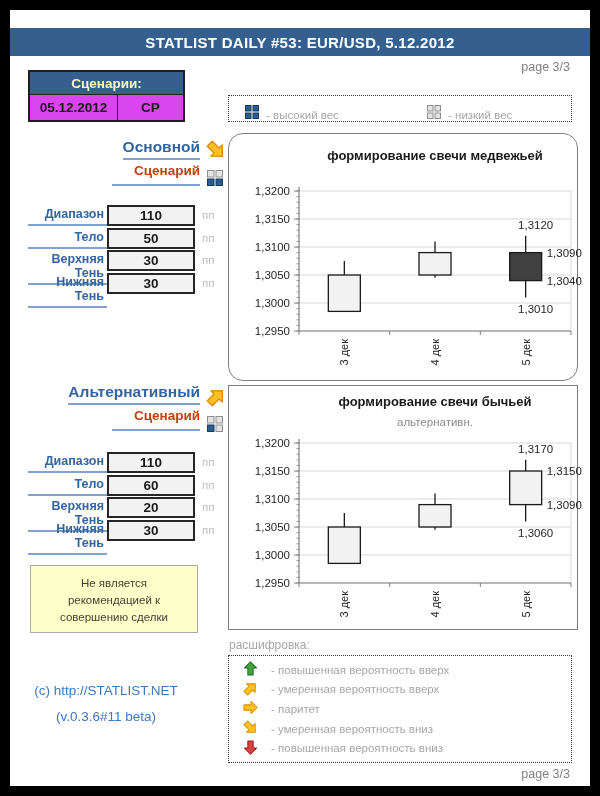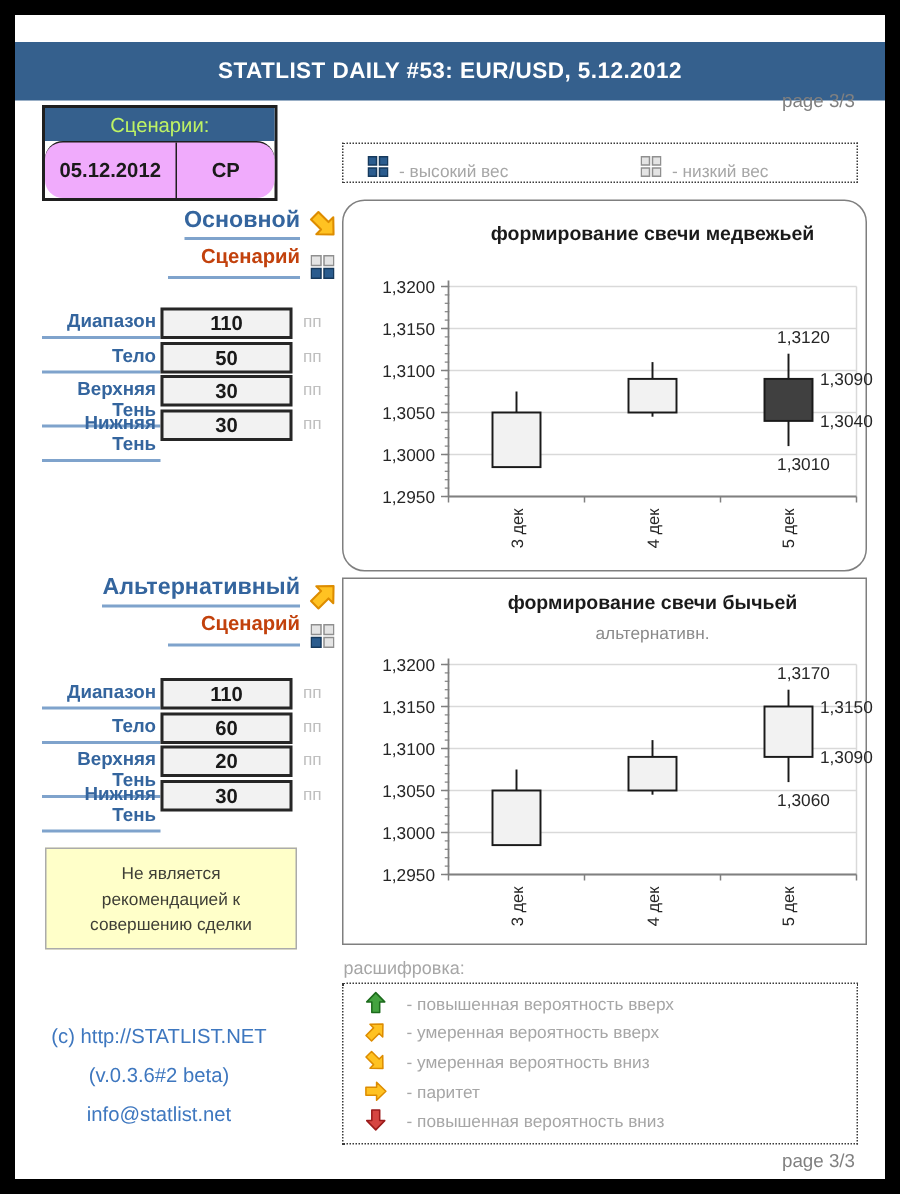--- a/index.html
+++ b/index.html
@@ -7,7 +7,7 @@
   body { background: #000; font-family: "Liberation Sans", sans-serif; position: relative; }
   .page { position: absolute; left: 10px; top: 10px; width: 580px; height: 776px; background: #fff; }
 
-  .header-bar { position: absolute; left: 0; top: 18px; width: 580px; height: 39px;
+  .header-bar { position: absolute; left: 0; top: 18px; width: 580px; height: 28px;
     background: #35608D; color: #fff; font-weight: bold; font-size: 15px;
     display: flex; align-items: center; justify-content: center; letter-spacing: .3px; }
 

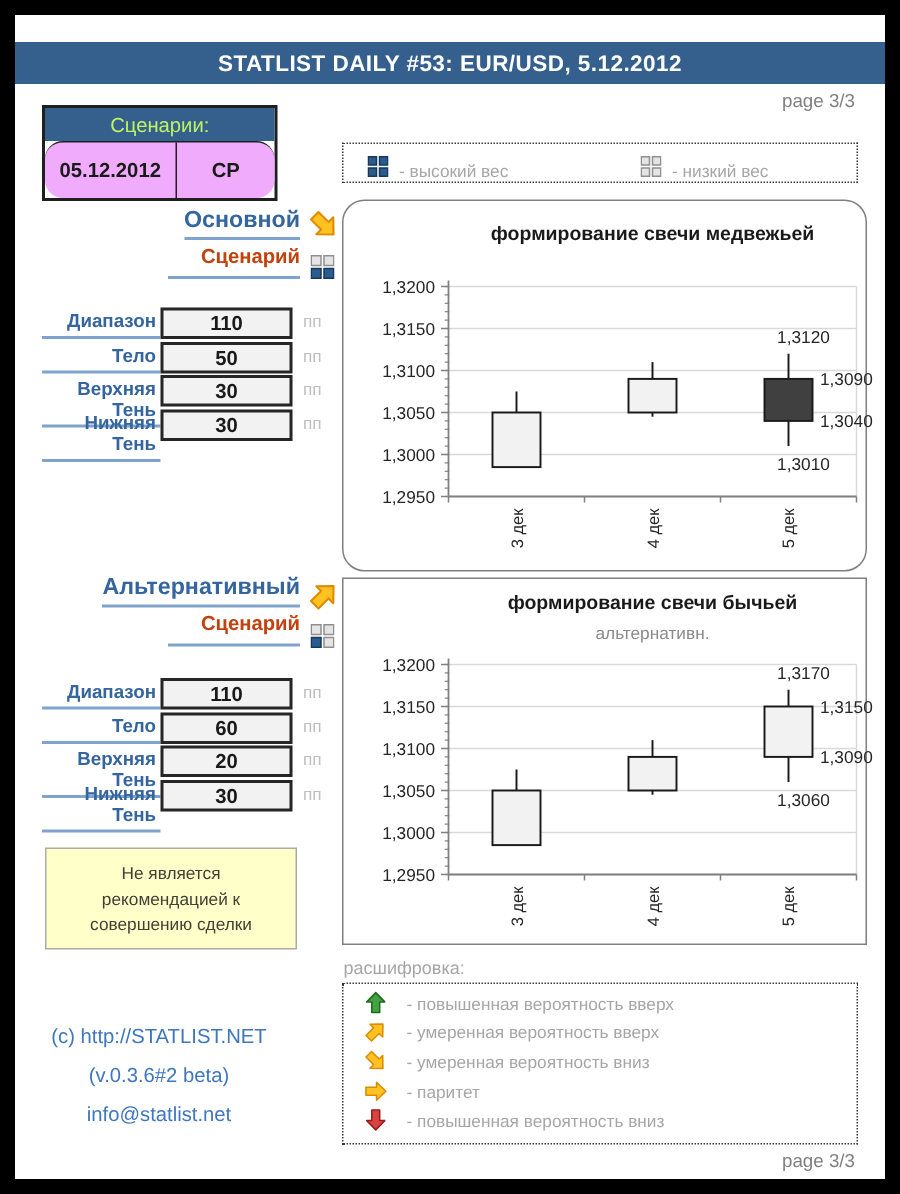--- a/index.html
+++ b/index.html
@@ -17,7 +17,7 @@
 
   
   .scenarios { position: absolute; left: 18px; top: 60px; width: 157px; border: 2px solid #1f1f1f; }
-  .scenarios .hdr { background: #35608D; color: #bef264; font-weight: normal; font-size: 13.5px;
+  .scenarios .hdr { background: #35608D; color: #fef9c3; font-weight: bold; font-size: 13.5px;
     height: 22px; display: flex; align-items: center; justify-content: center; }
   .scenarios .row { display: flex; height: 38px; background: #f0abfc; border-top: 1px solid #1f1f1f; border-radius: 12px; }
   .scenarios .cell { display: flex; align-items: center; justify-content: center;

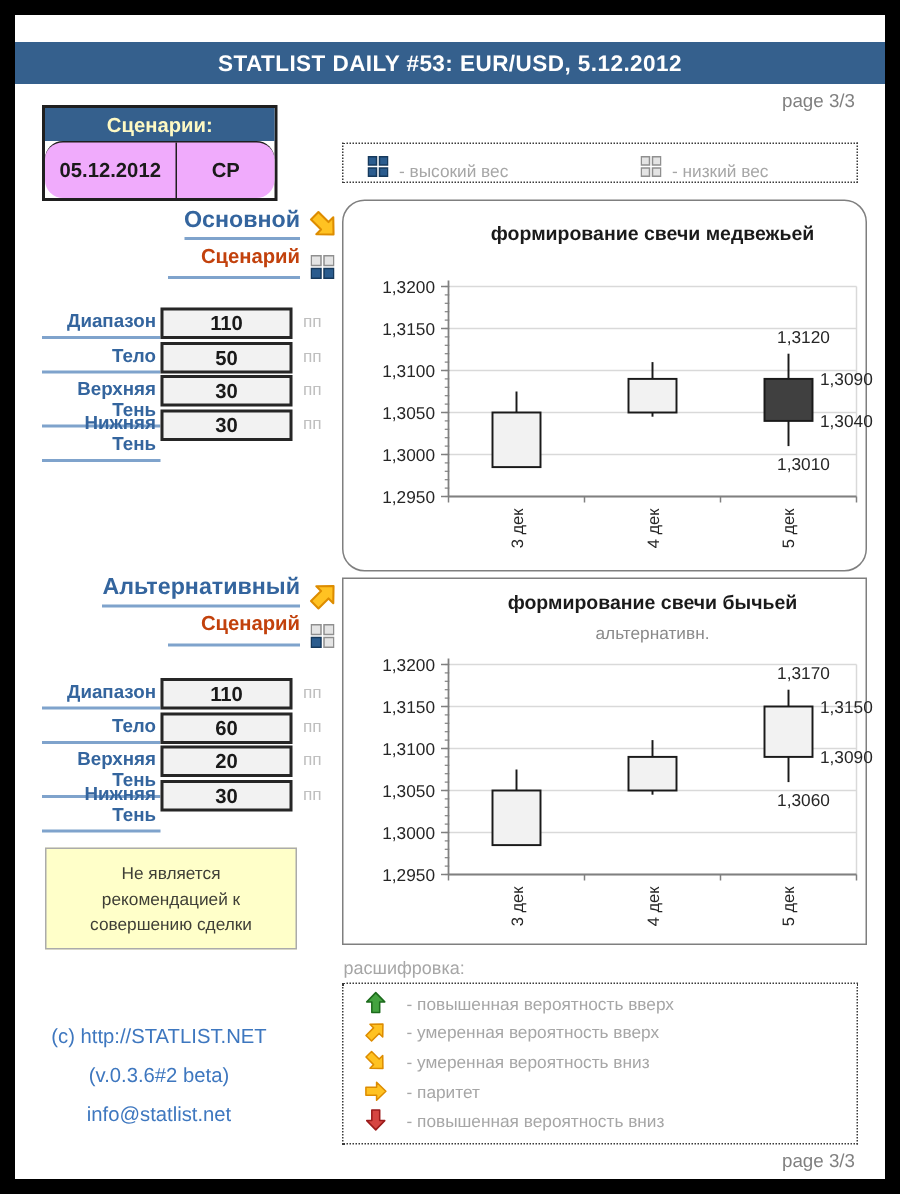--- a/index.html
+++ b/index.html
@@ -19,7 +19,7 @@
   .scenarios { position: absolute; left: 18px; top: 60px; width: 157px; border: 2px solid #1f1f1f; }
   .scenarios .hdr { background: #35608D; color: #fef9c3; font-weight: bold; font-size: 13.5px;
     height: 22px; display: flex; align-items: center; justify-content: center; }
-  .scenarios .row { display: flex; height: 38px; background: #f0abfc; border-top: 1px solid #1f1f1f; border-radius: 12px; }
+  .scenarios .row { display: flex; height: 26px; background: #d946ef; border-top: 1px solid #1f1f1f; }
   .scenarios .cell { display: flex; align-items: center; justify-content: center;
     font-weight: bold; font-size: 13.5px; color: #1a1a1a; }
   .scenarios .cell.date { width: 88px; border-right: 1px solid #1f1f1f; }

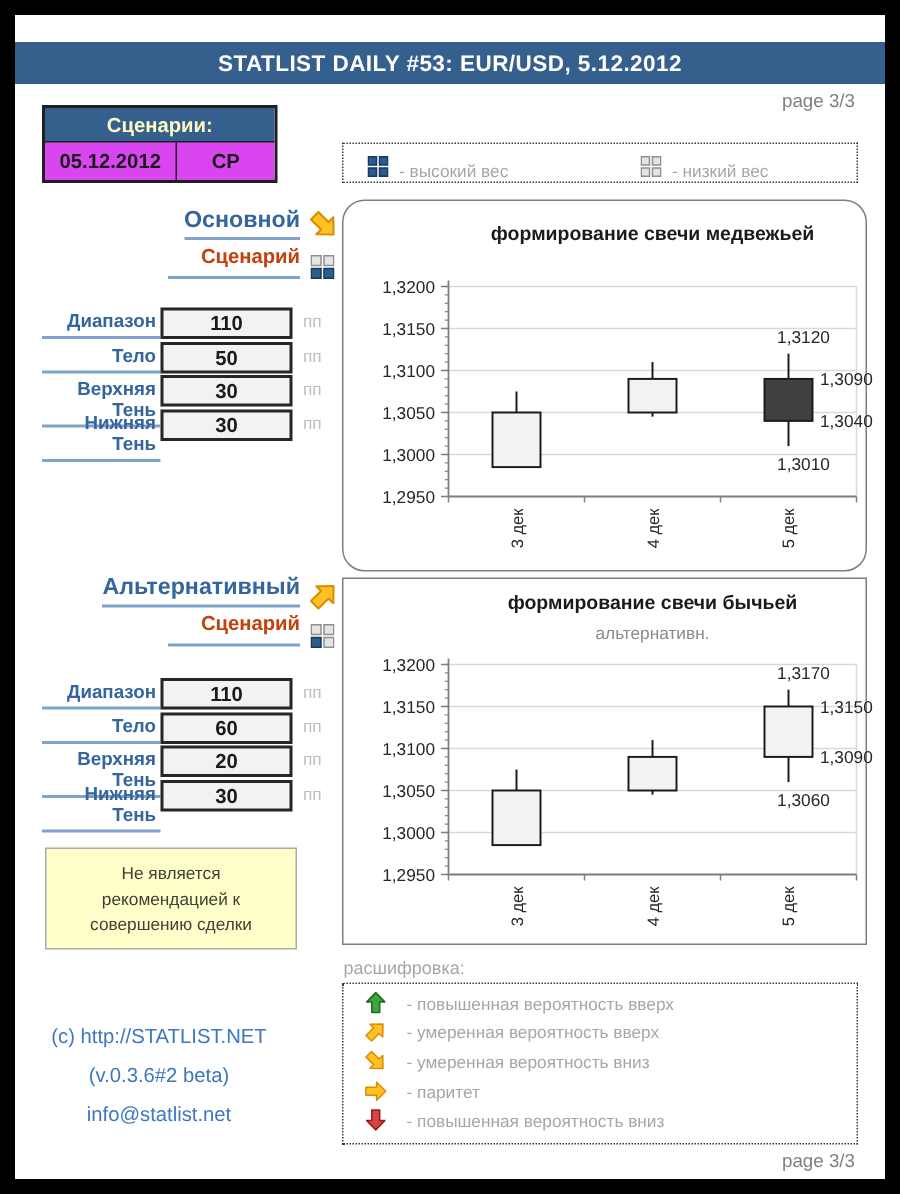--- a/index.html
+++ b/index.html
@@ -340,7 +340,7 @@
 
   <div class="footer">
     <div><a href="#">(c) http://STATLIST.NET</a></div>
-    <div><span>(v.0.3.6#2 beta)</span></div>
+    <div><span>(v.0.3.6#11 beta)</span></div>
     <div><a href="#">info@statlist.net</a></div>
   </div>
 

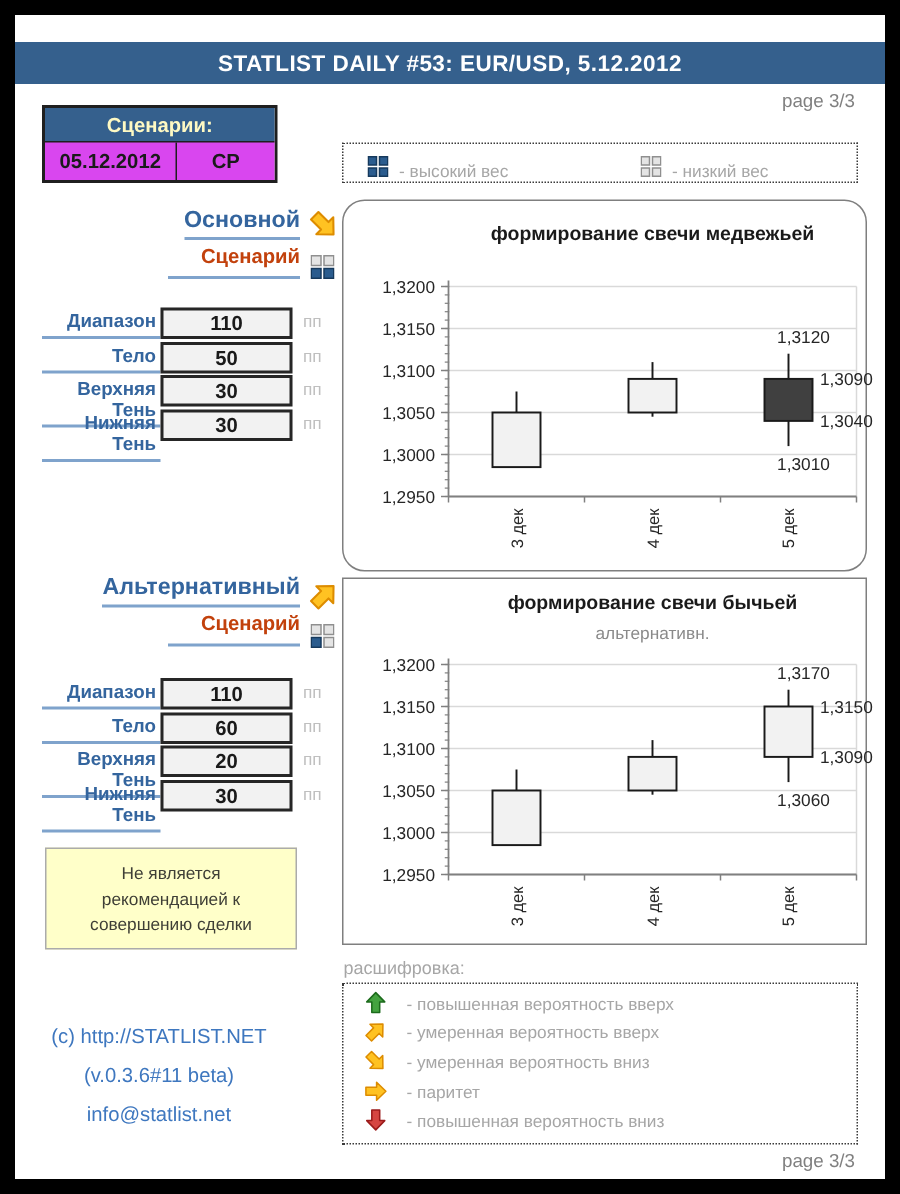--- a/index.html
+++ b/index.html
@@ -360,18 +360,18 @@
       </div>
       <div class="decode-item">
         <span><svg width="15" height="15" viewBox="0 0 16 16" style="overflow:visible">
+            <polygon points="1,5.2 8.6,5.2 8.6,1.6 15.2,8 8.6,14.4 8.6,10.8 1,10.8" fill="#FFC222" stroke="#DD8C00" stroke-width="1.1" stroke-linejoin="round" transform="rotate(0 8 8)"></polygon>
+          </svg></span>
+        <span>- паритет</span>
+      </div>
+      <div class="decode-item">
+        <span><svg width="15" height="15" viewBox="0 0 16 16" style="overflow:visible">
             <polygon points="1,5.2 8.6,5.2 8.6,1.6 15.2,8 8.6,14.4 8.6,10.8 1,10.8" fill="#FFC222" stroke="#DD8C00" stroke-width="1.1" stroke-linejoin="round" transform="rotate(45 8 8)"></polygon>
           </svg></span>
         <span>- умеренная вероятность вниз</span>
       </div>
       <div class="decode-item">
         <span><svg width="15" height="15" viewBox="0 0 16 16" style="overflow:visible">
-            <polygon points="1,5.2 8.6,5.2 8.6,1.6 15.2,8 8.6,14.4 8.6,10.8 1,10.8" fill="#FFC222" stroke="#DD8C00" stroke-width="1.1" stroke-linejoin="round" transform="rotate(0 8 8)"></polygon>
-          </svg></span>
-        <span>- паритет</span>
-      </div>
-      <div class="decode-item">
-        <span><svg width="15" height="15" viewBox="0 0 16 16" style="overflow:visible">
             <polygon points="1,5.2 8.6,5.2 8.6,1.6 15.2,8 8.6,14.4 8.6,10.8 1,10.8" fill="#D64541" stroke="#9B1B1B" stroke-width="1.1" stroke-linejoin="round" transform="rotate(90 8 8)"></polygon>
           </svg></span>
         <span>- повышенная вероятность вниз</span>

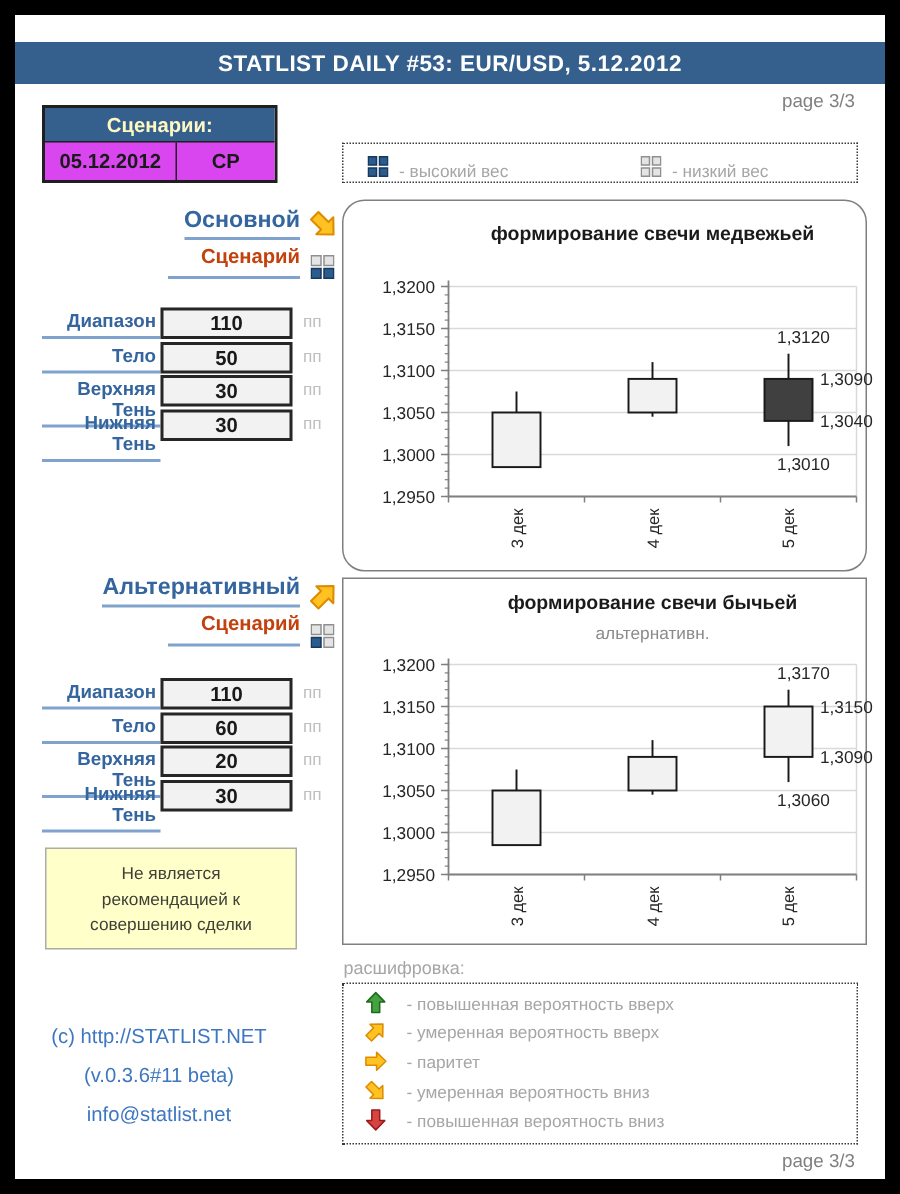--- a/index.html
+++ b/index.html
@@ -341,7 +341,6 @@
   <div class="footer">
     <div><a href="#">(c) http://STATLIST.NET</a></div>
     <div><span>(v.0.3.6#11 beta)</span></div>
-    <div><a href="#">info@statlist.net</a></div>
   </div>
 
   <div class="decode-title">расшифровка:</div>

